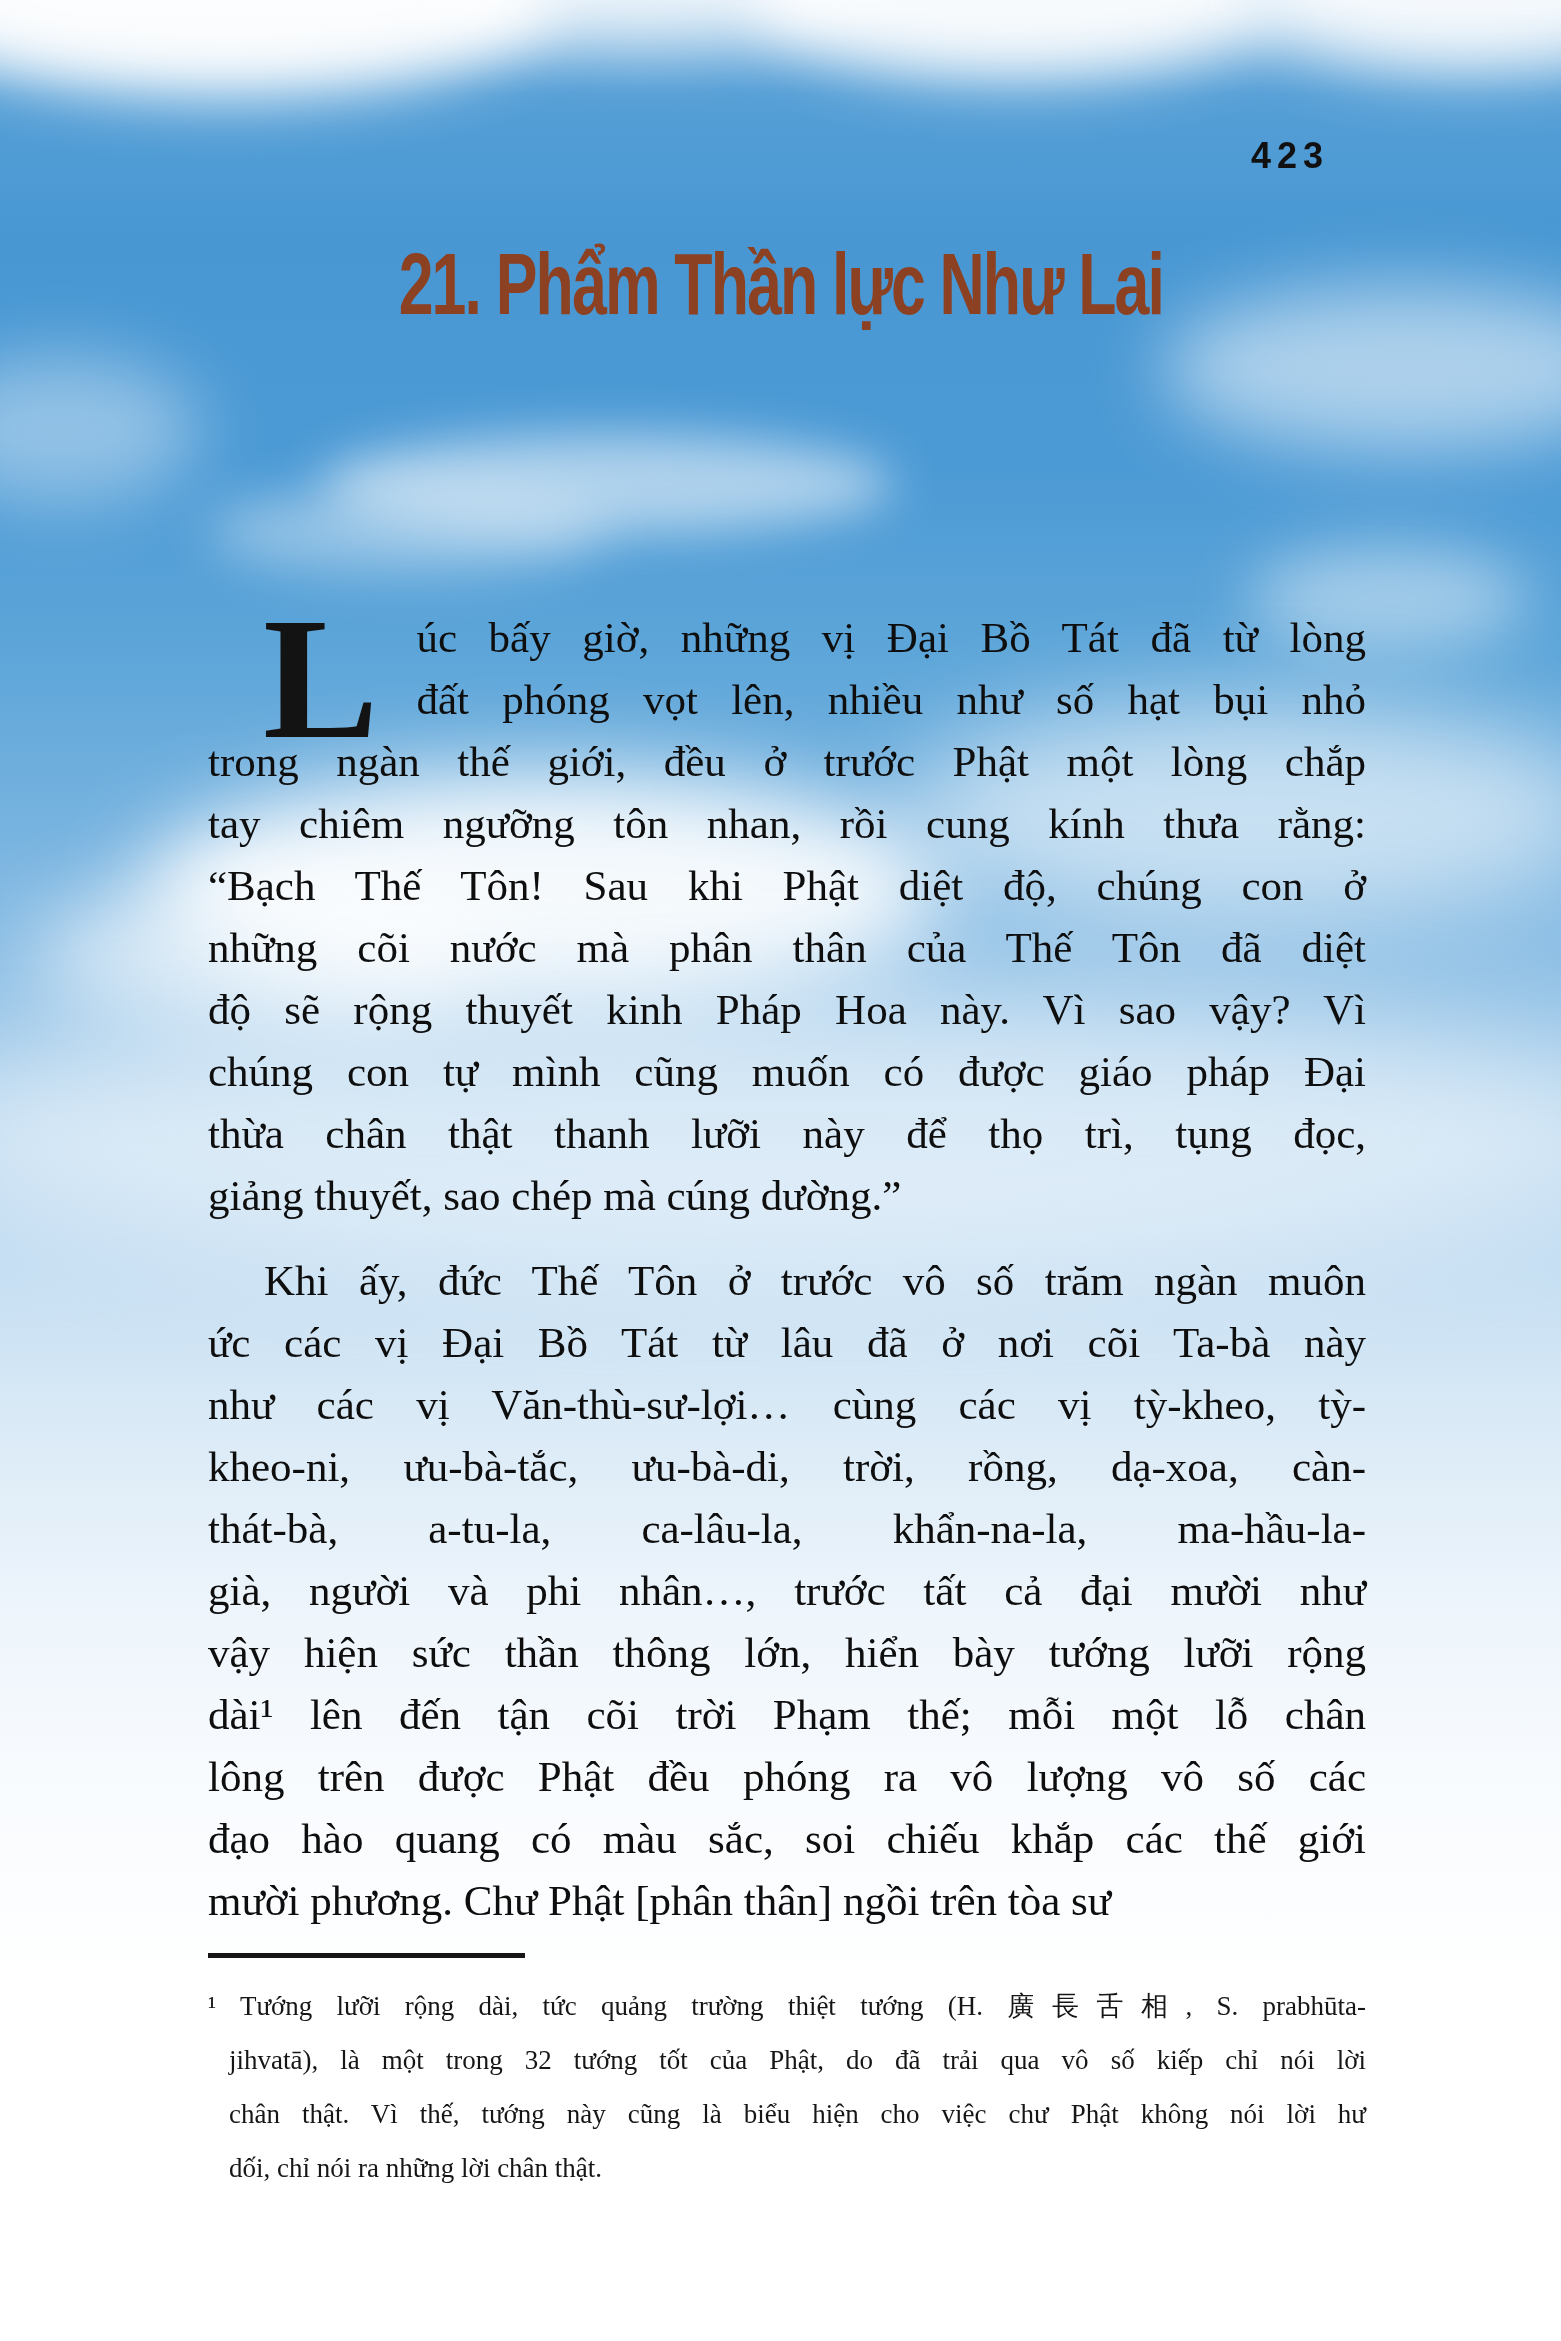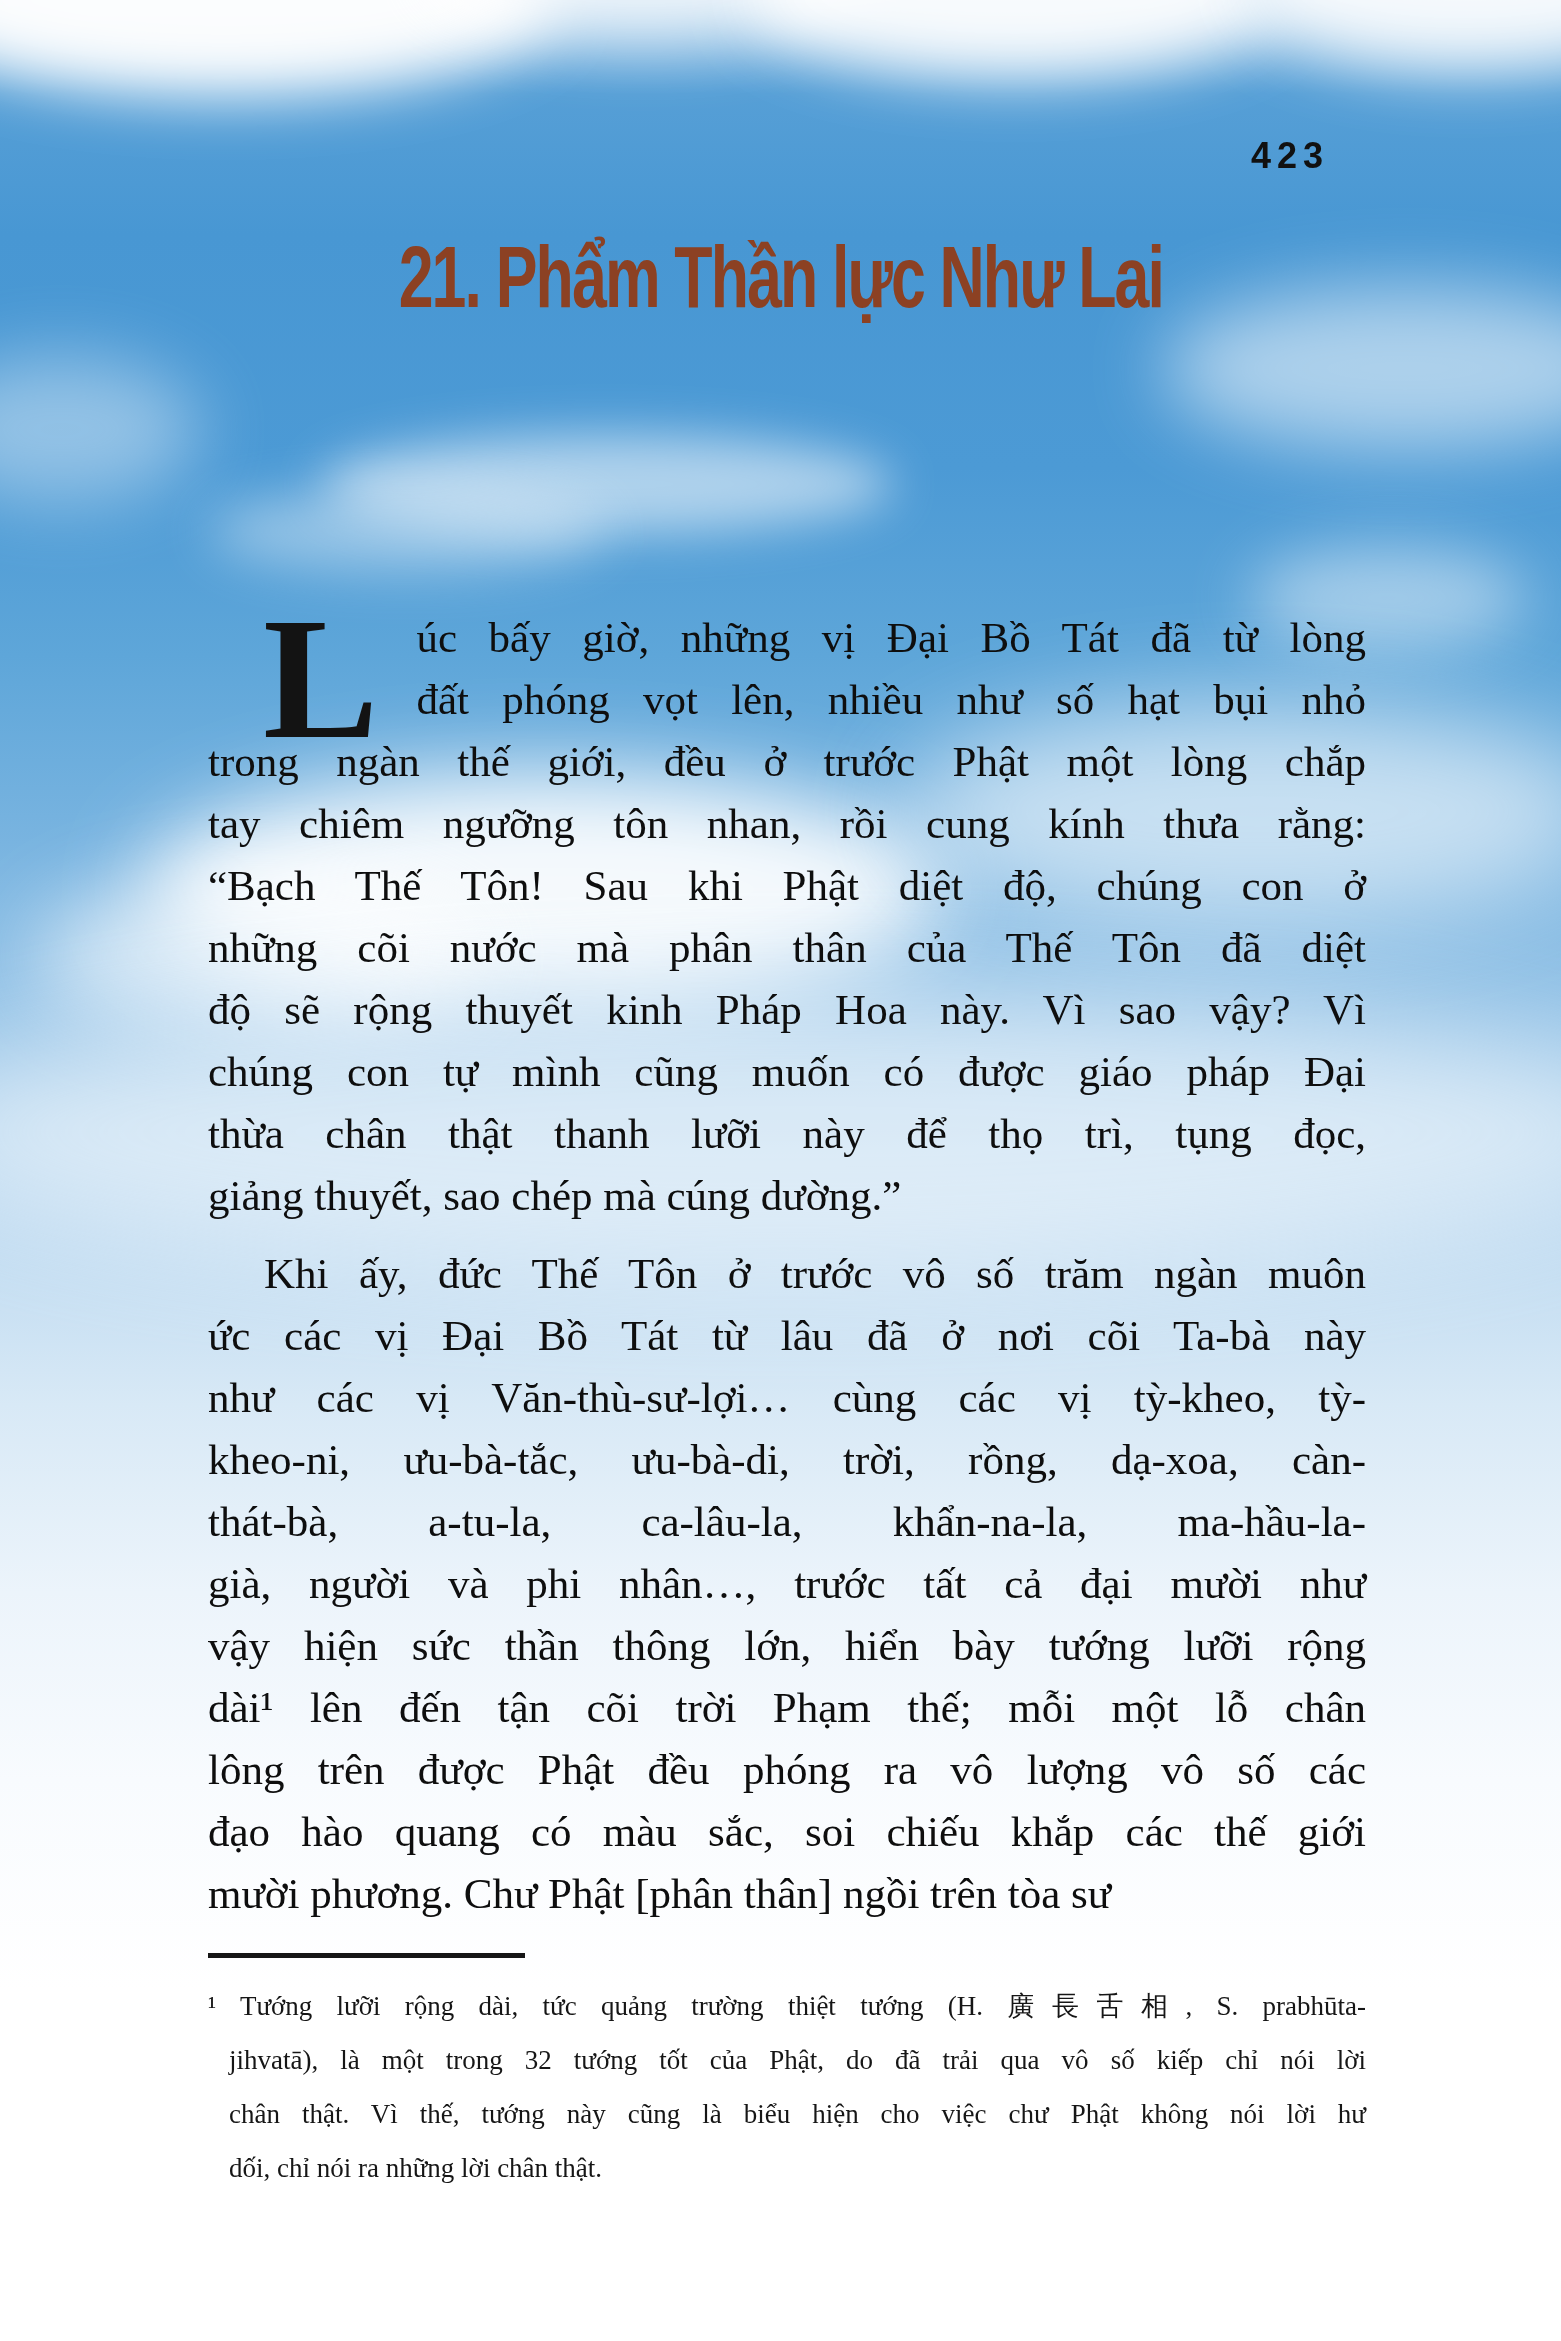--- a/index.html
+++ b/index.html
@@ -31,7 +31,7 @@
     font-weight:bold;font-size:36px;letter-spacing:6px;color:#111;
   }
   .title{
-    position:absolute;left:0;top:229px;width:1561px;
+    position:absolute;left:0;top:236px;width:1561px;
     text-align:center;white-space:nowrap;
   }
   .title .inner{

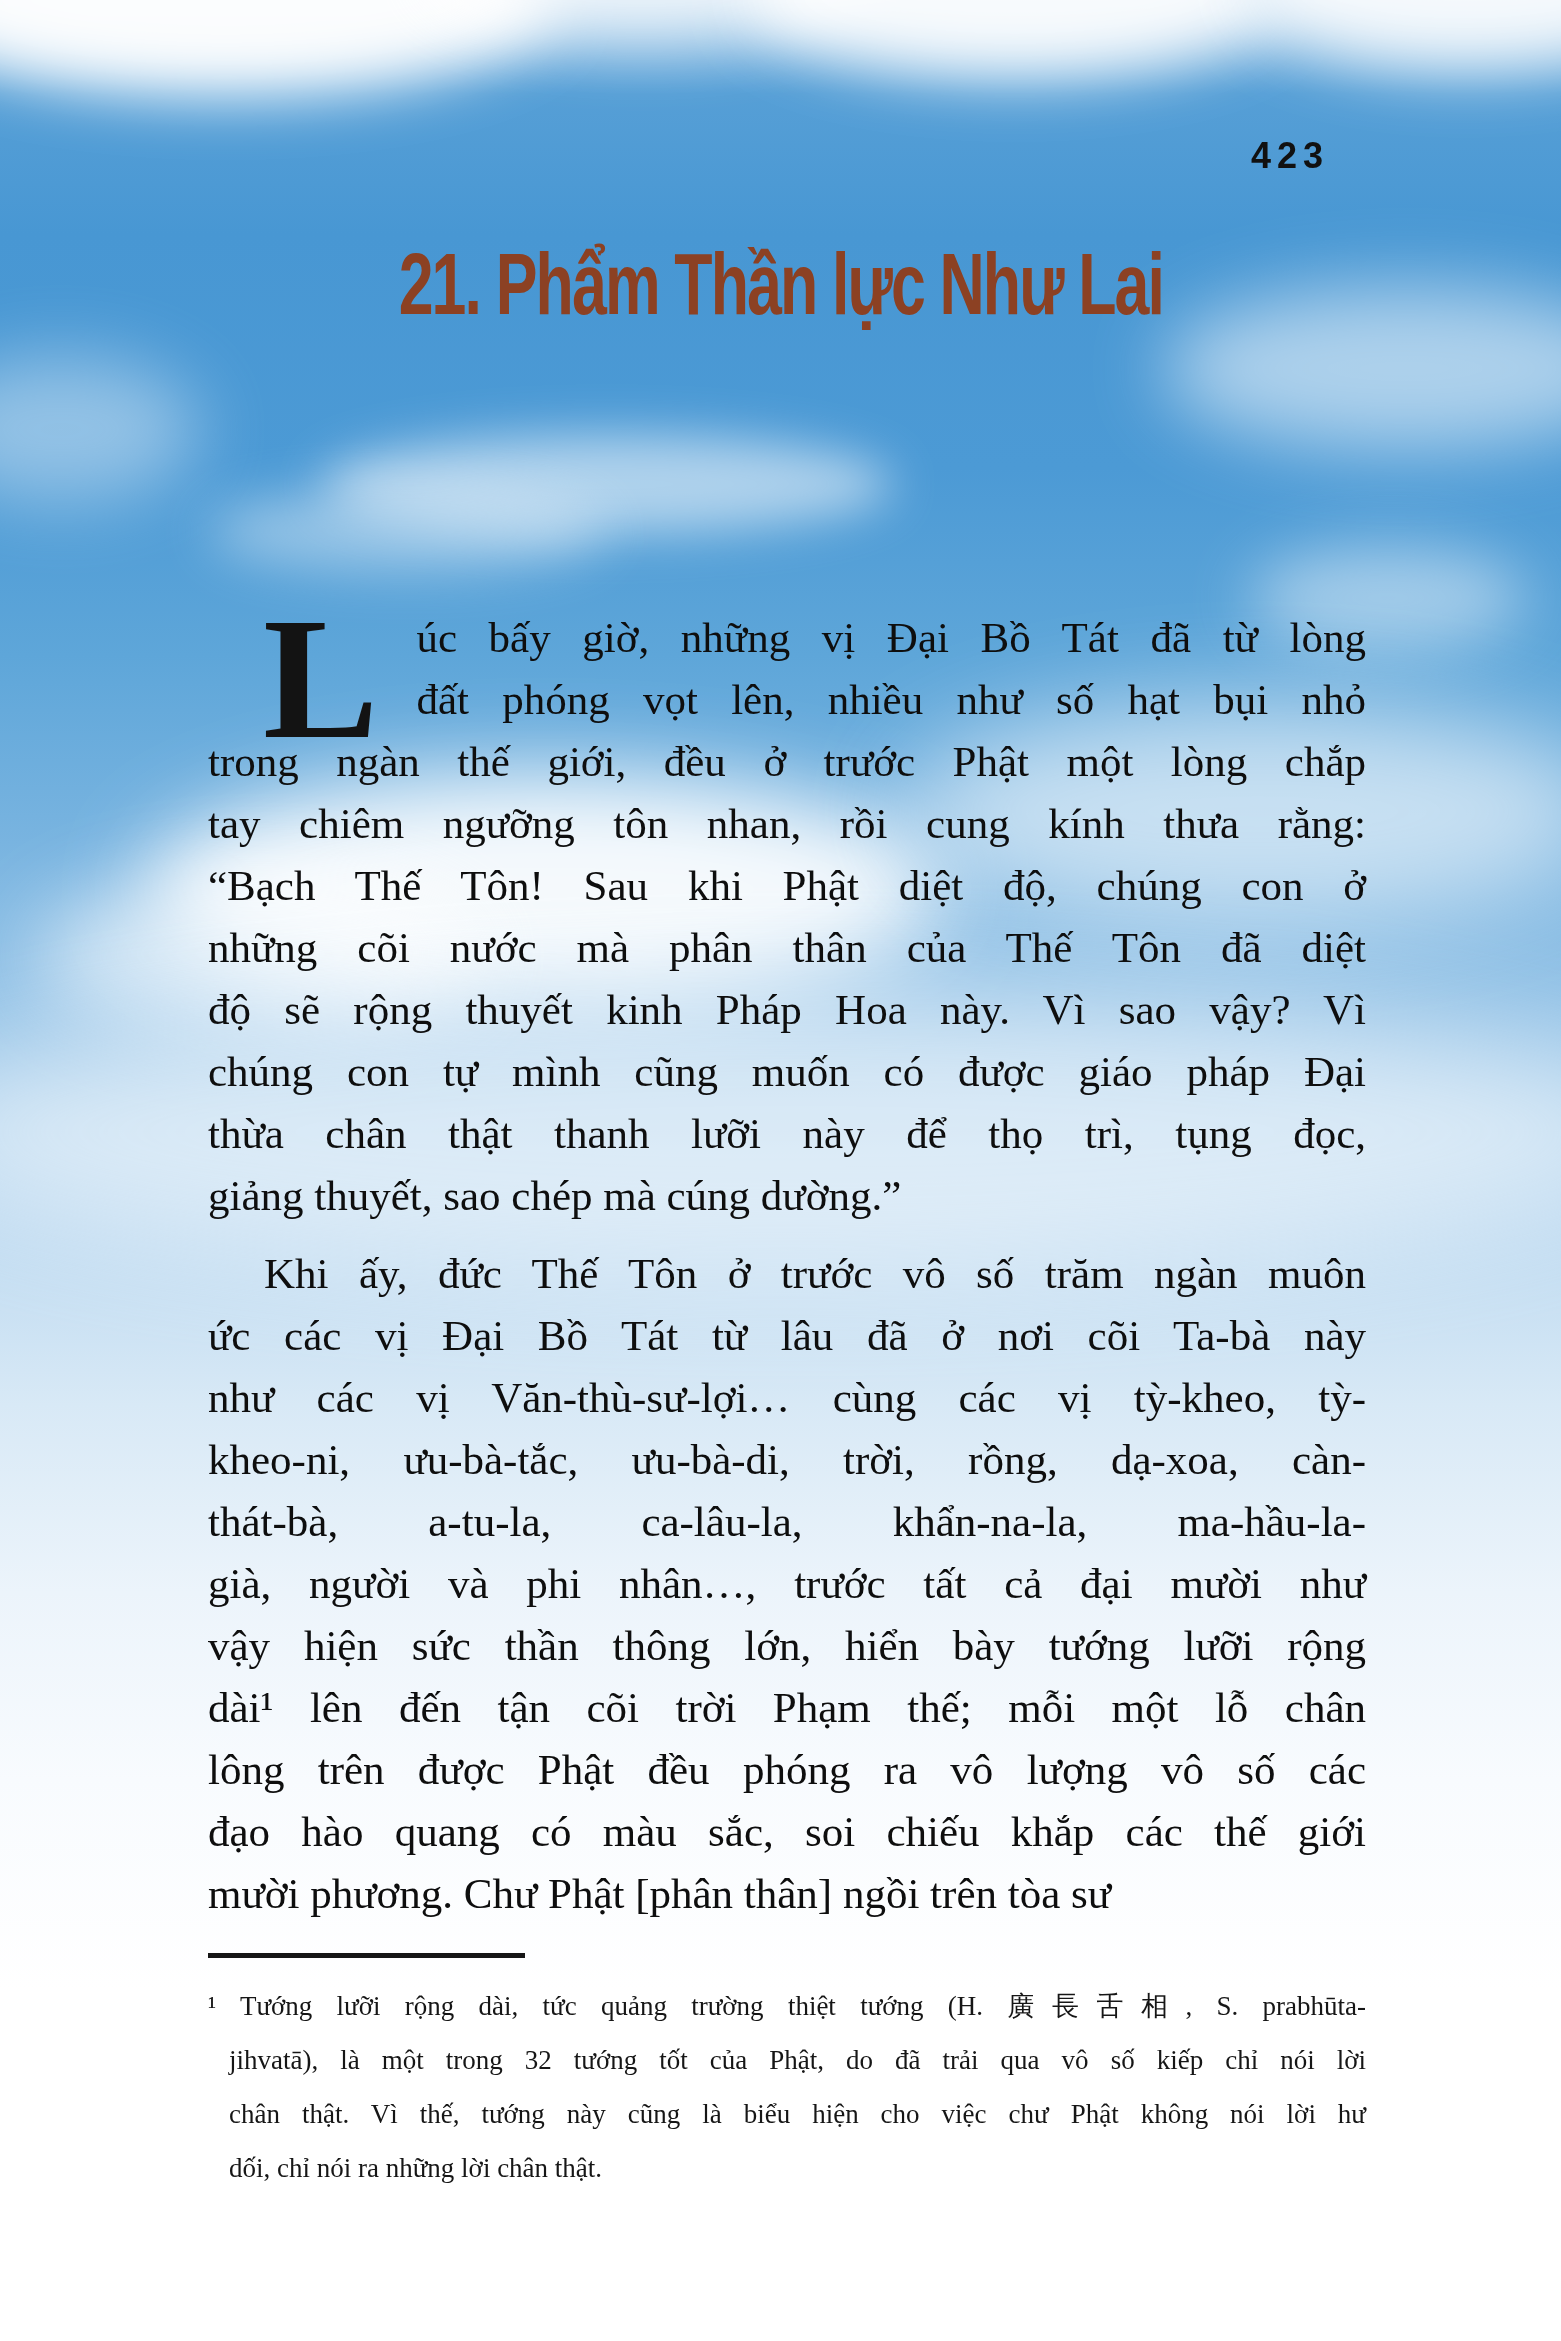--- a/index.html
+++ b/index.html
@@ -57,7 +57,7 @@
     position:relative;top:10.4px;
     color:#131313;
   }
-  .para2{margin-top:16px;}
+  .para2{margin-top:23px;}
   .indent{padding-left:56px;}
   .fnrule{
     position:absolute;left:208px;top:1953px;

